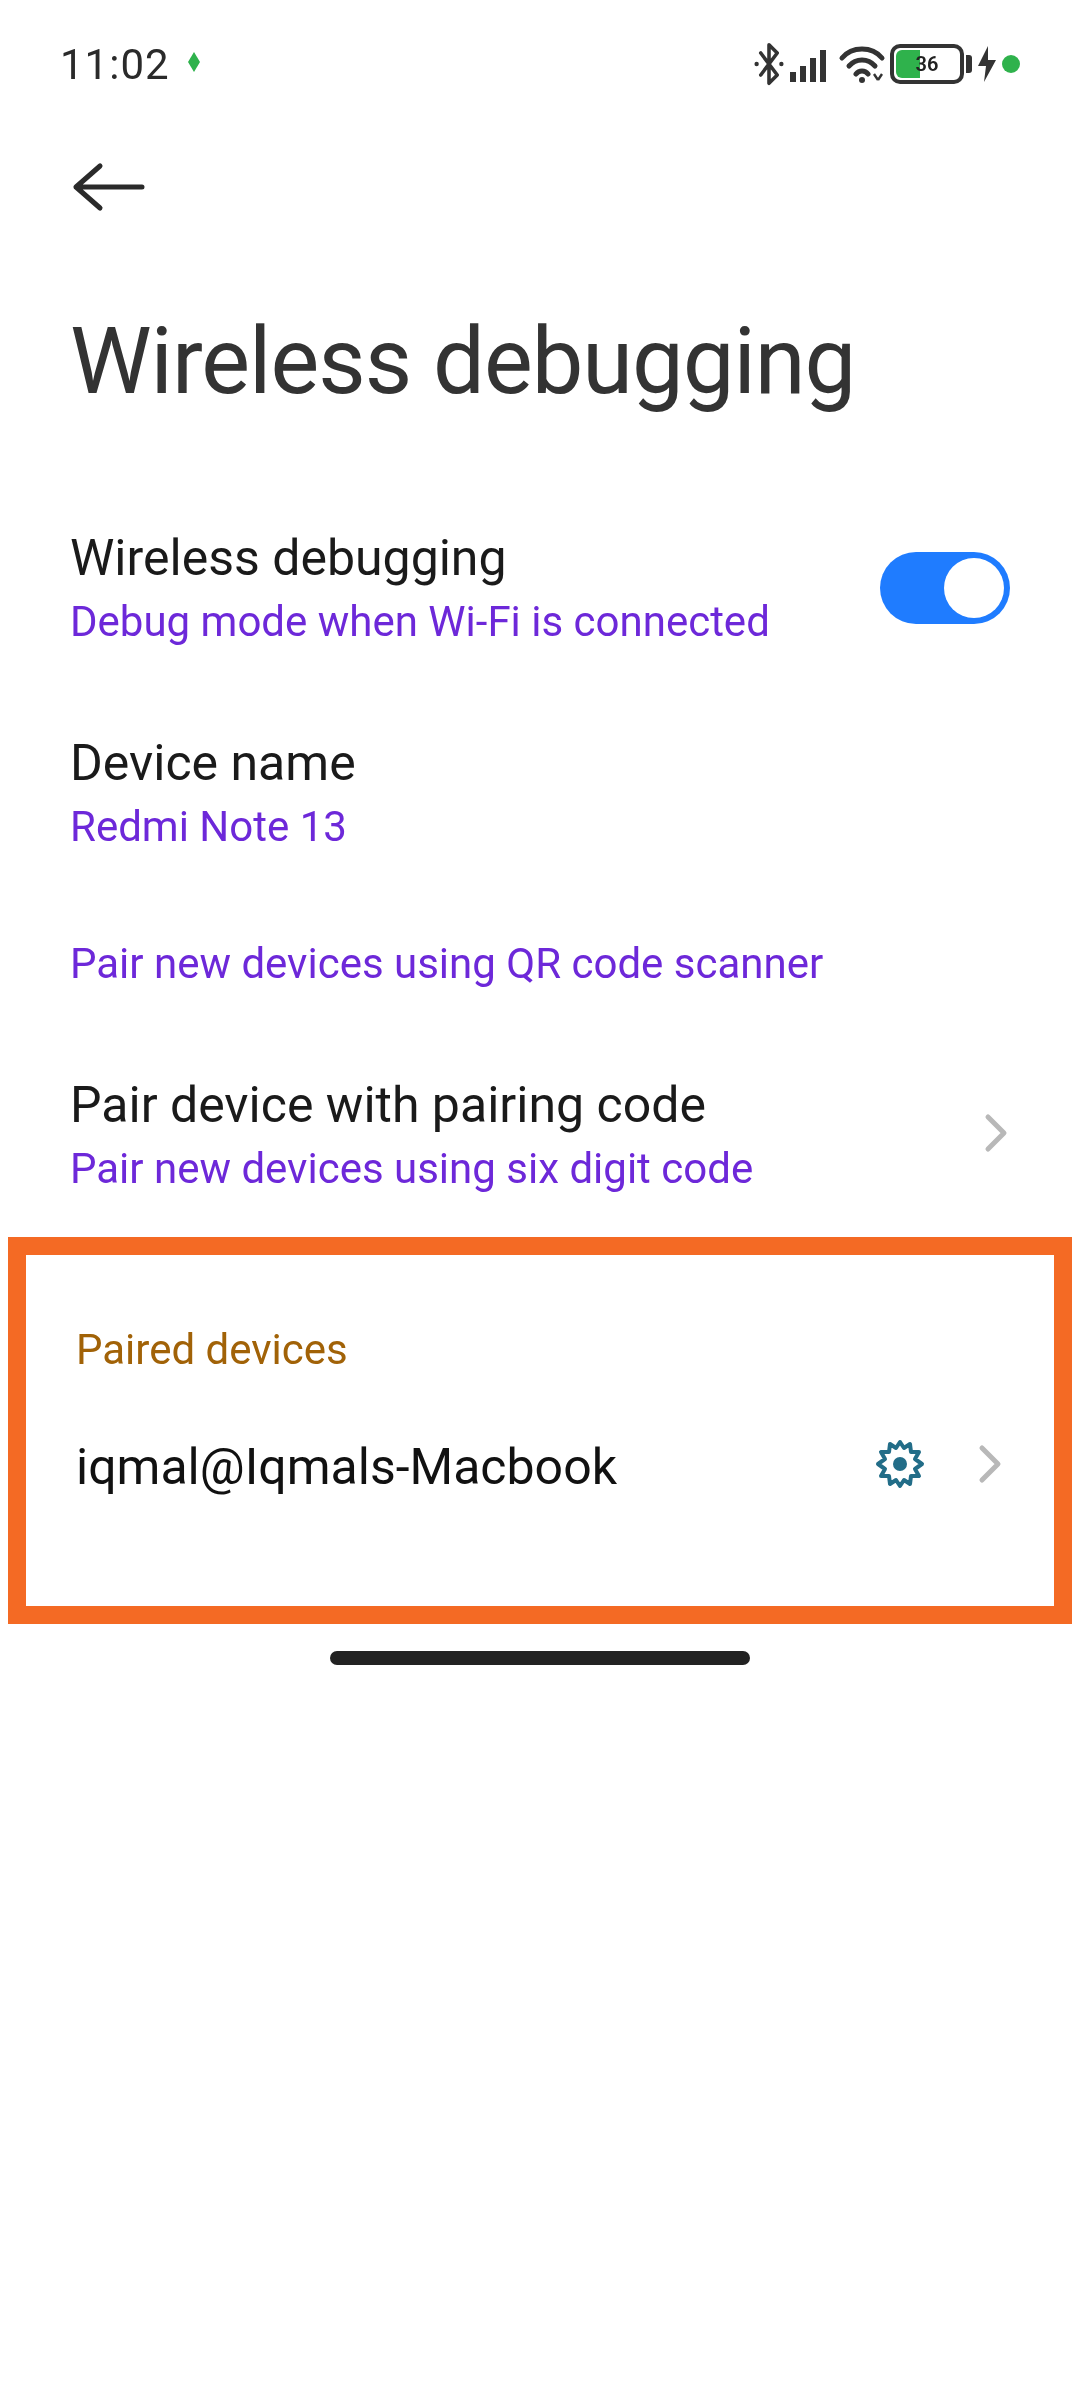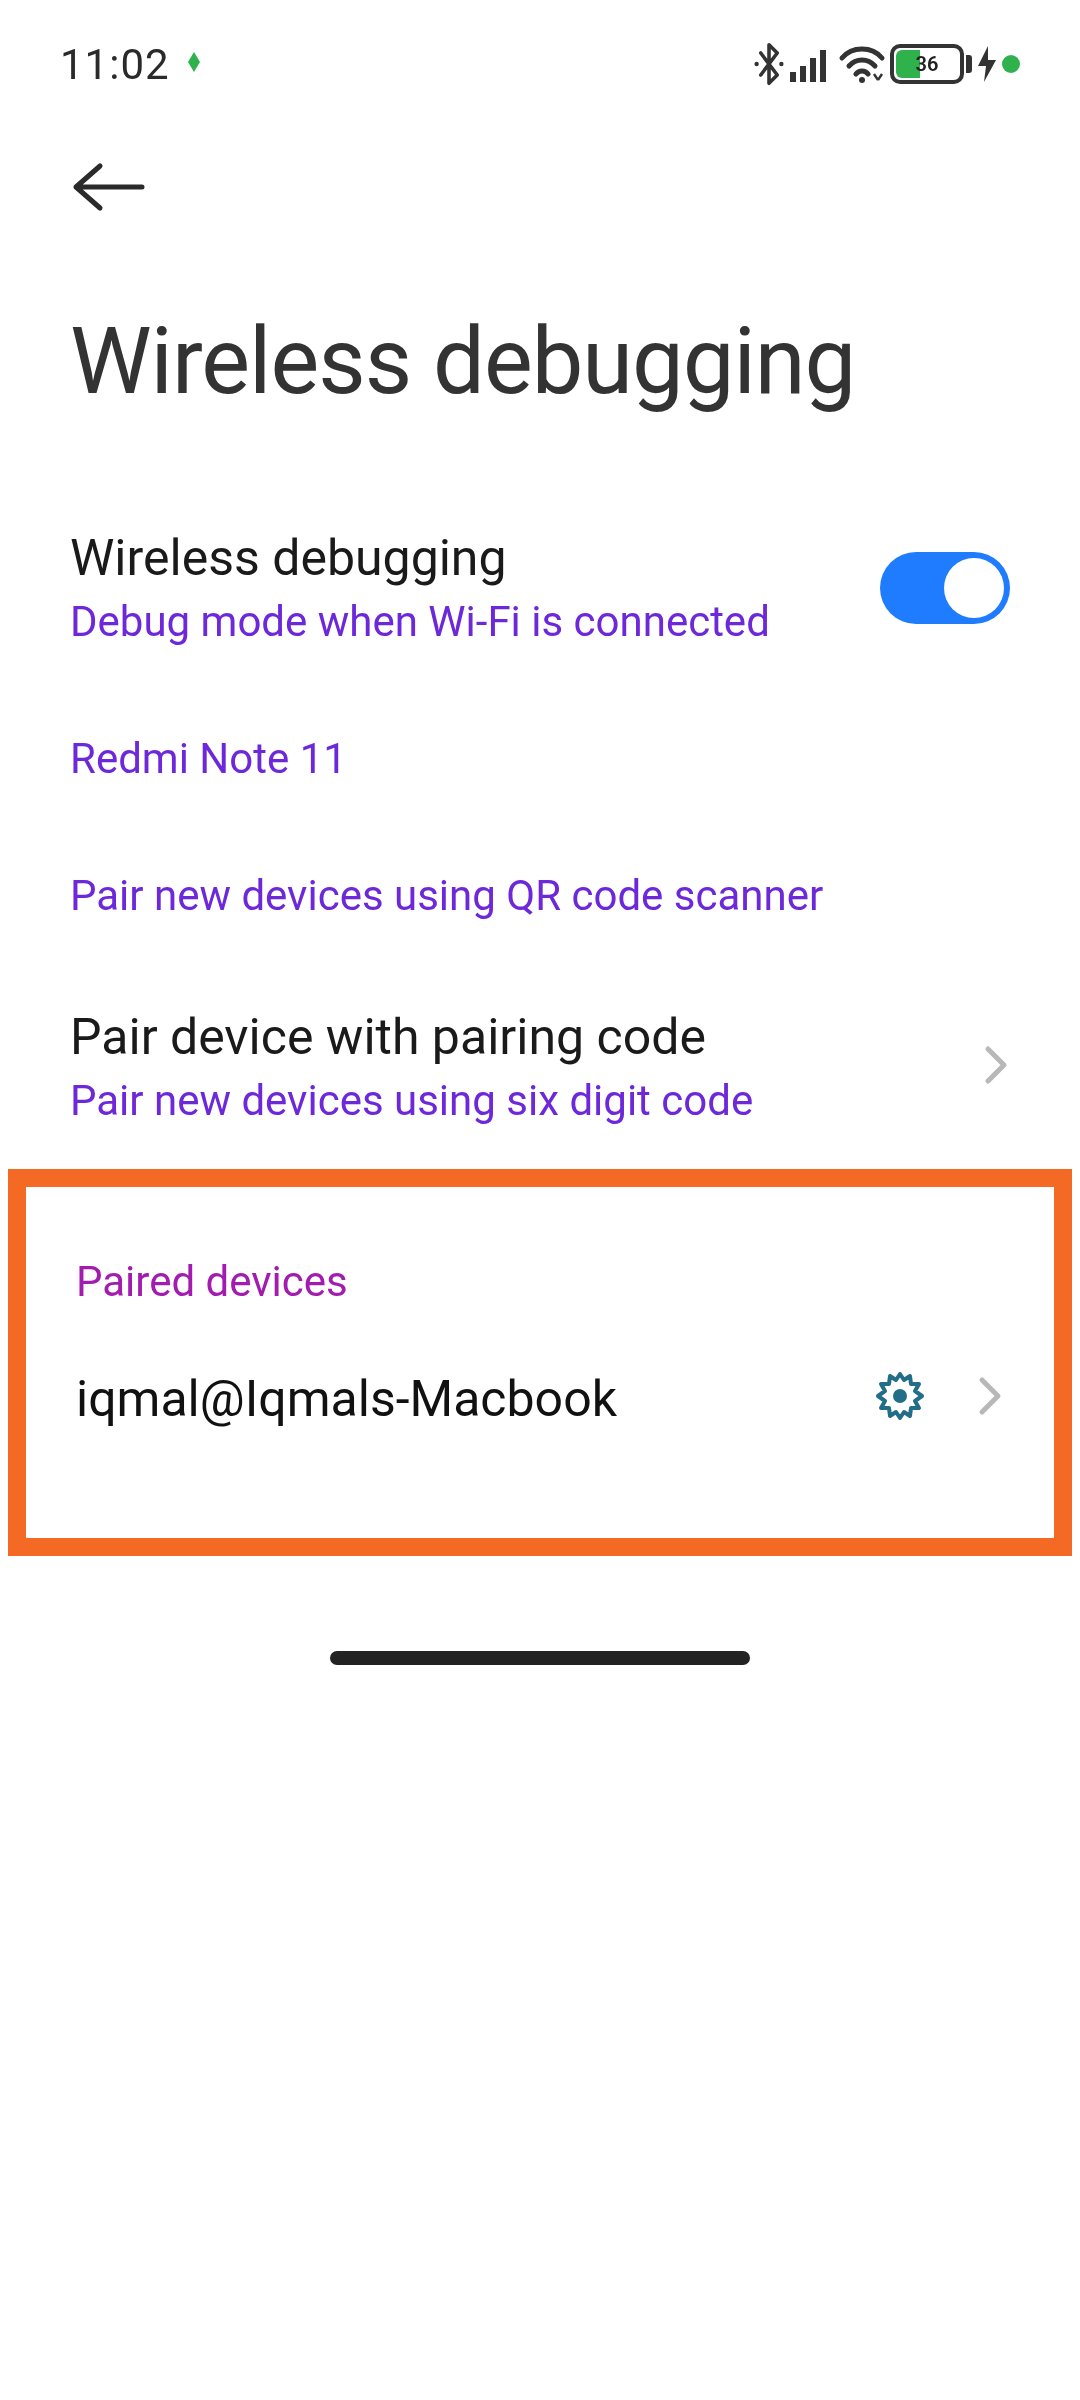--- a/index.html
+++ b/index.html
@@ -126,6 +126,7 @@
 
     <div class="row">
       <div class="row-texts">
+        <span class="row-title">Device name</span>
         <span class="row-sub">Redmi Note 11</span>
       </div>
     </div>

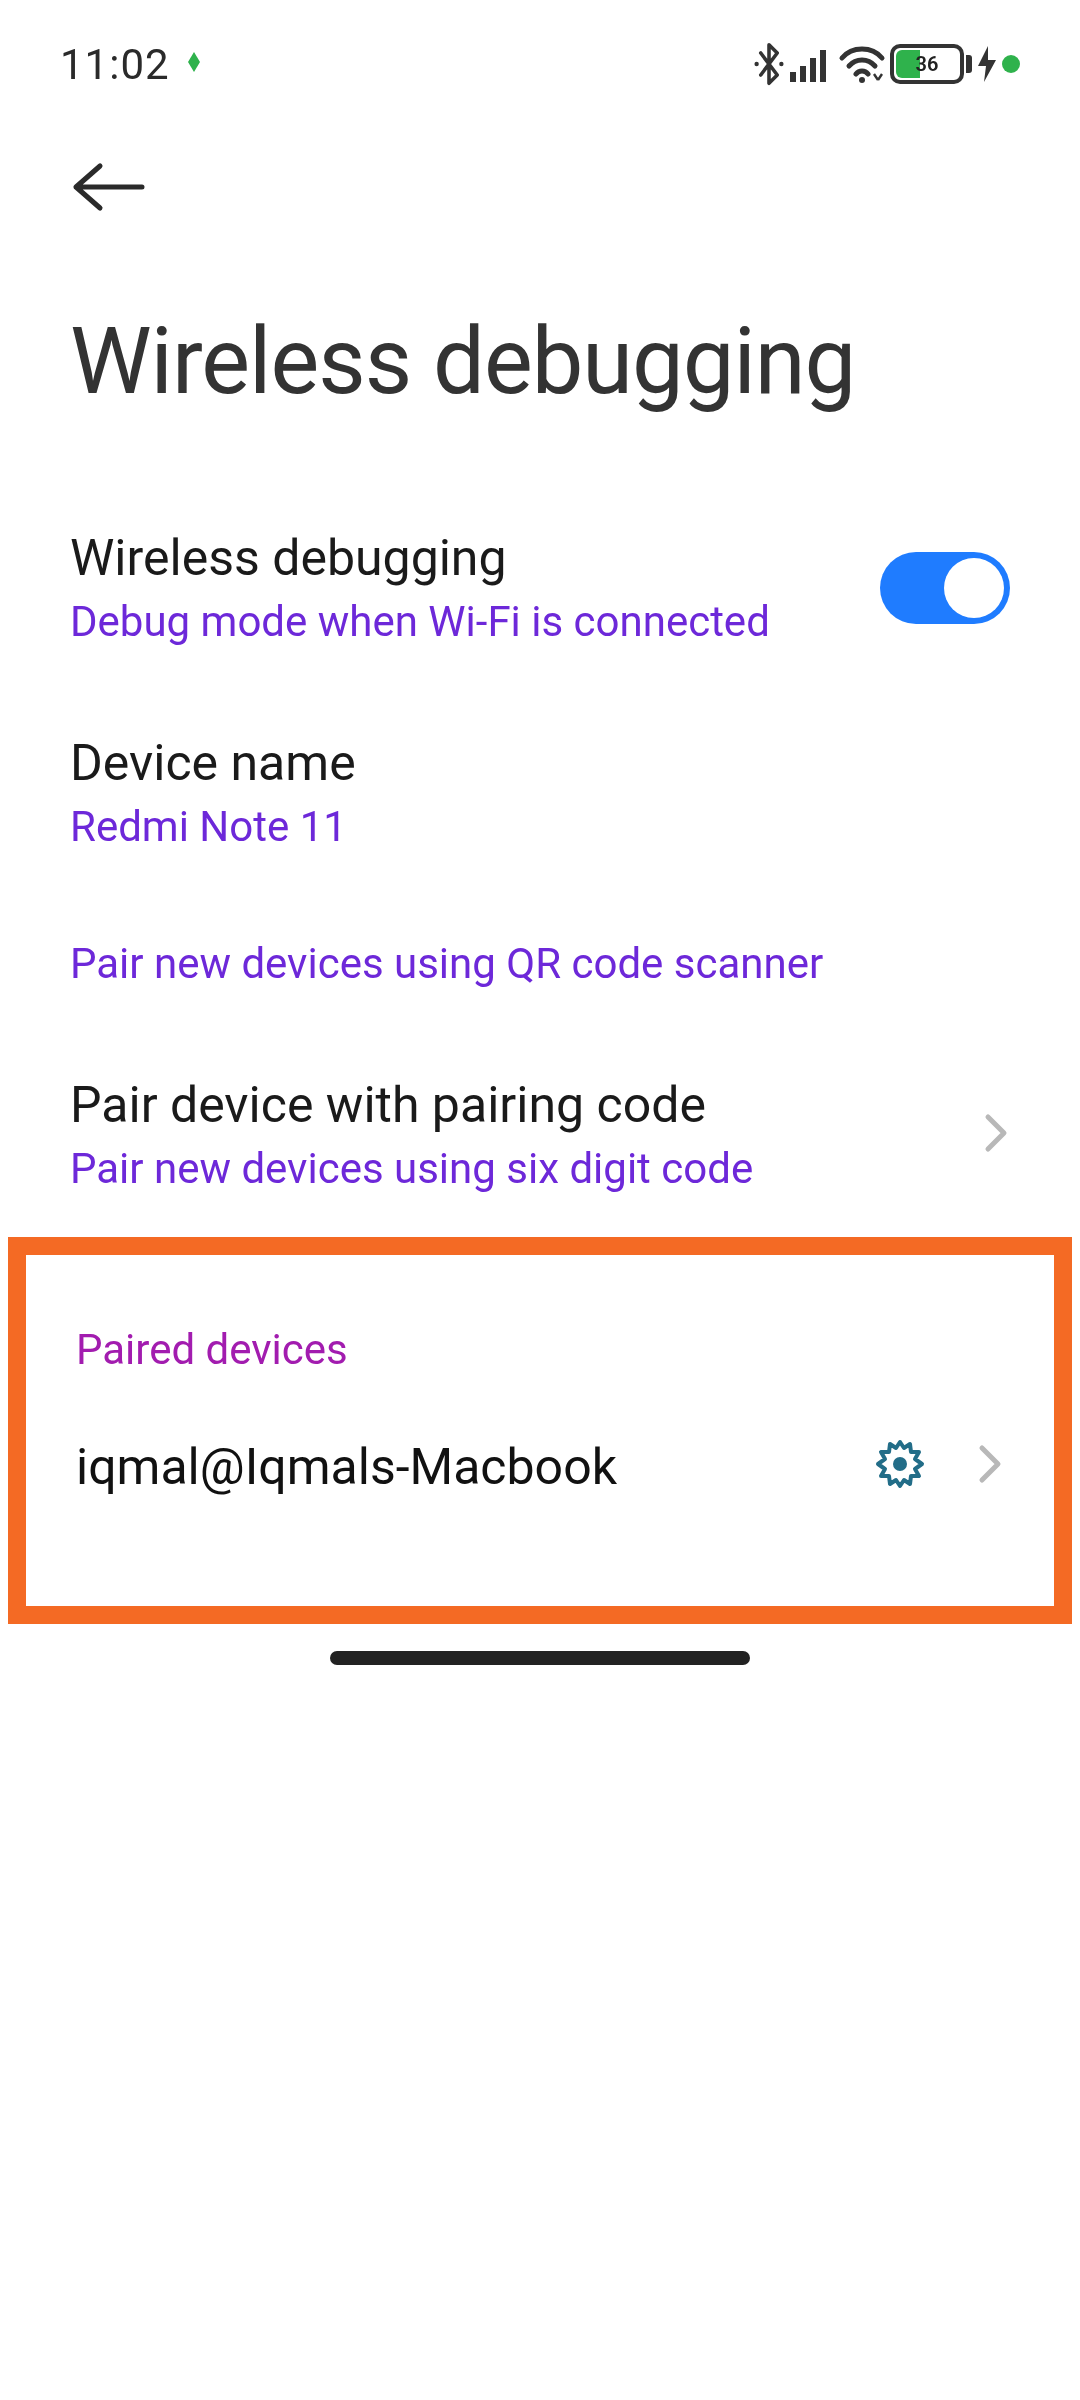--- a/index.html
+++ b/index.html
@@ -127,7 +127,7 @@
     <div class="row">
       <div class="row-texts">
         <span class="row-title">Device name</span>
-        <span class="row-sub">Redmi Note 11</span>
+        <span class="row-sub">Redmi Note 13</span>
       </div>
     </div>
 

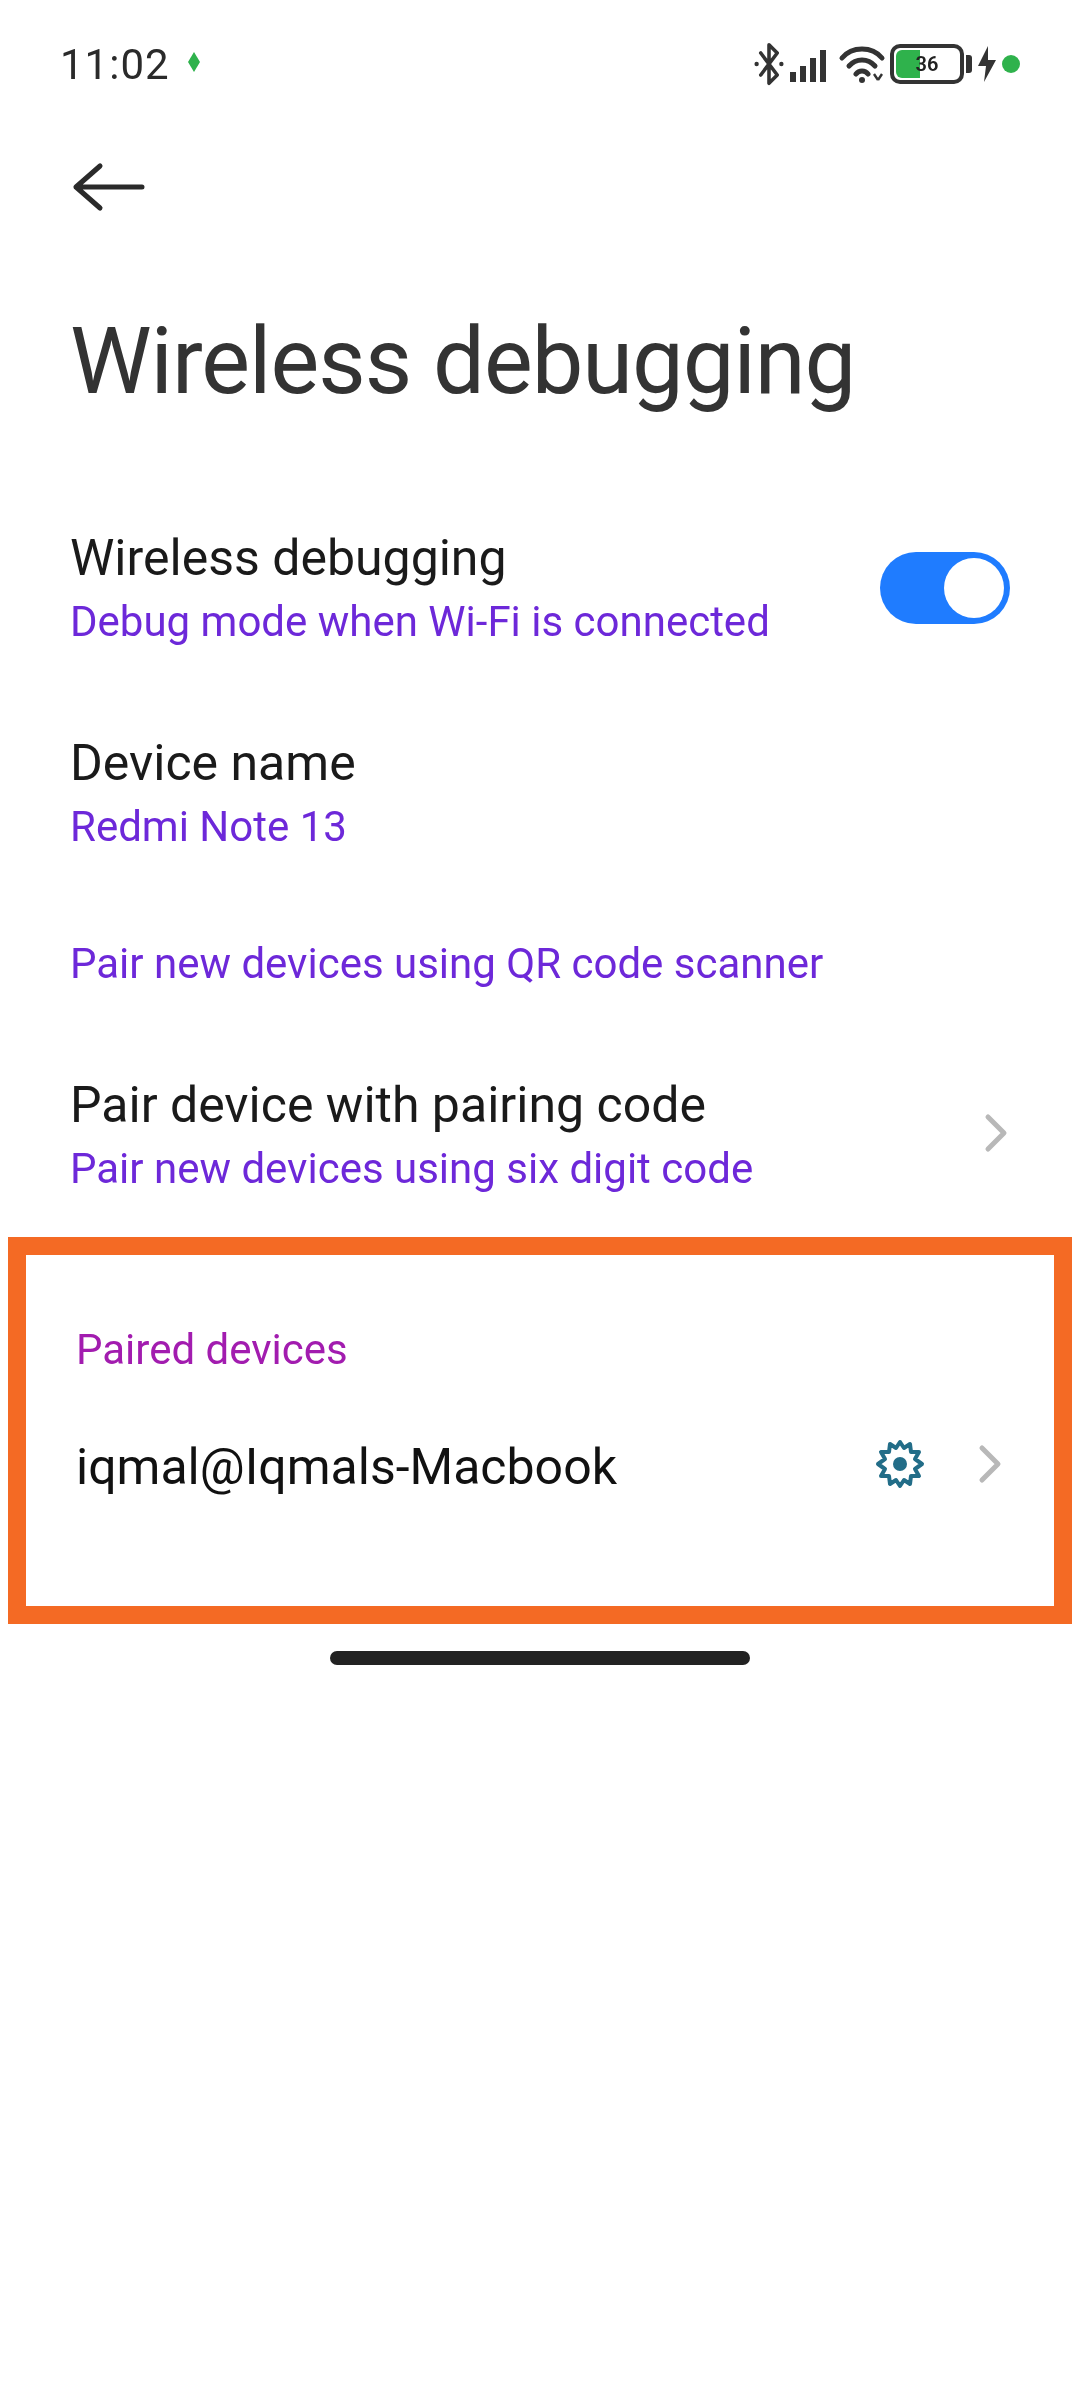--- a/index.html
+++ b/index.html
@@ -42,7 +42,7 @@
 
     
     .highlight-box { border: 18px solid #f46a24; margin: 0 8px; padding: 30px 50px 90px 50px; }
-    .section-label { font-size: 42px; color: #a21caf; padding: 40px 0 44px 0; }
+    .section-label { font-size: 42px; color: #a16207; padding: 40px 0 44px 0; }
     .paired-row { display: flex; align-items: flex-start; justify-content: space-between; padding: 20px 0; }
     .paired-name { font-size: 50px; color: #111; flex: 1; }
     .paired-actions { display: flex; align-items: center; gap: 50px; }

